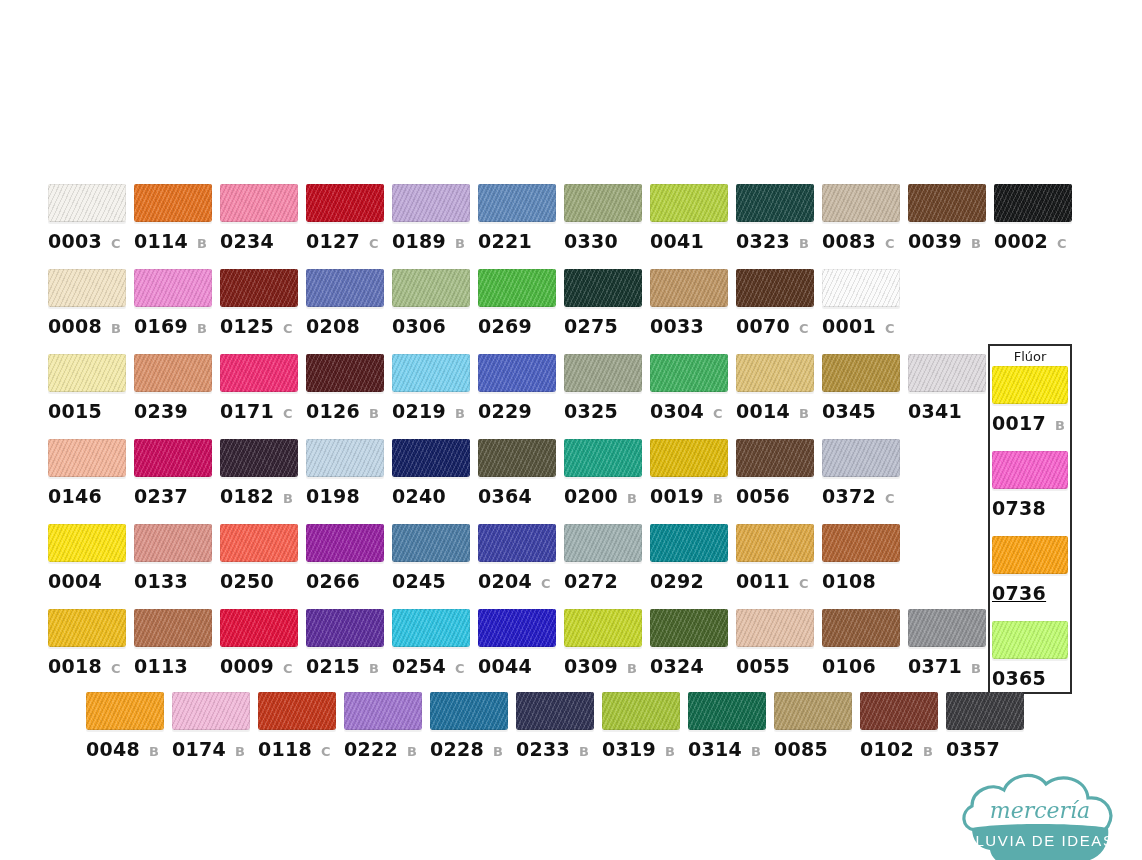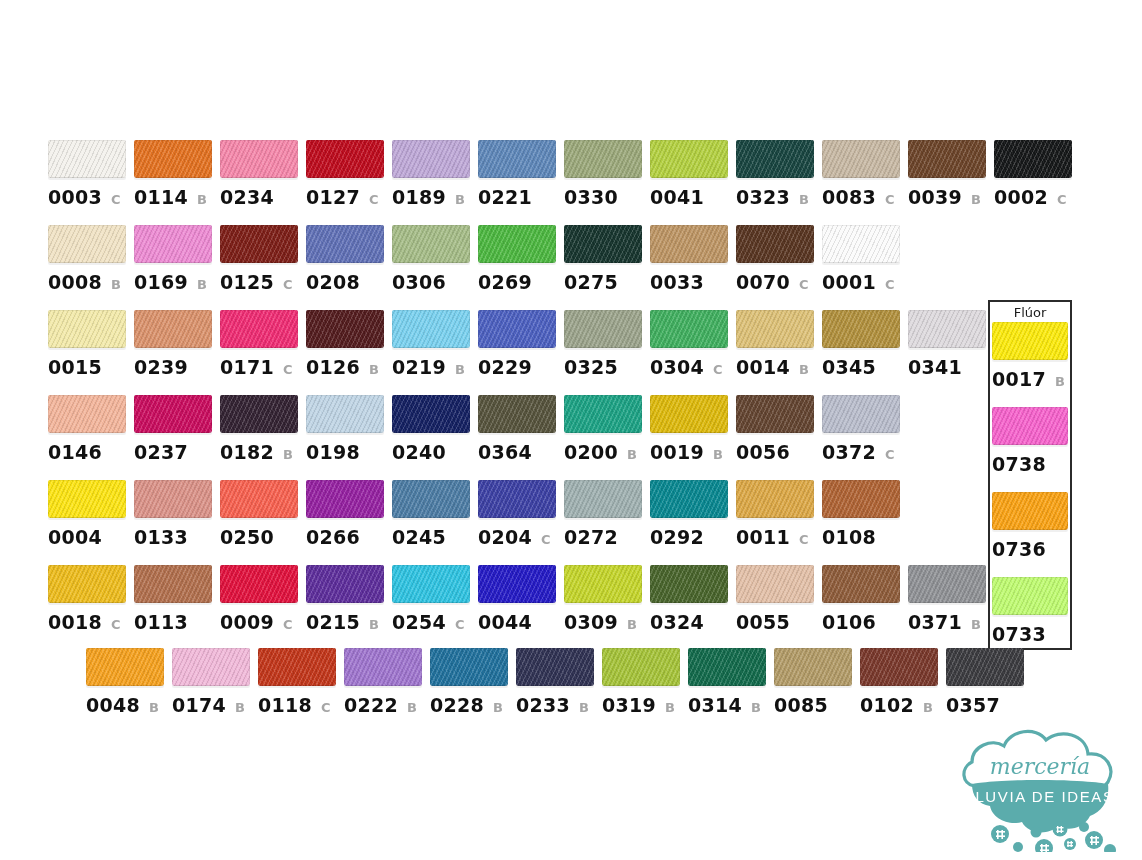--- a/index.html
+++ b/index.html
@@ -20,6 +20,7 @@
     position: relative;
     width: 1142px;
     height: 748px;
+    margin-top: 44px;
   }
 
   

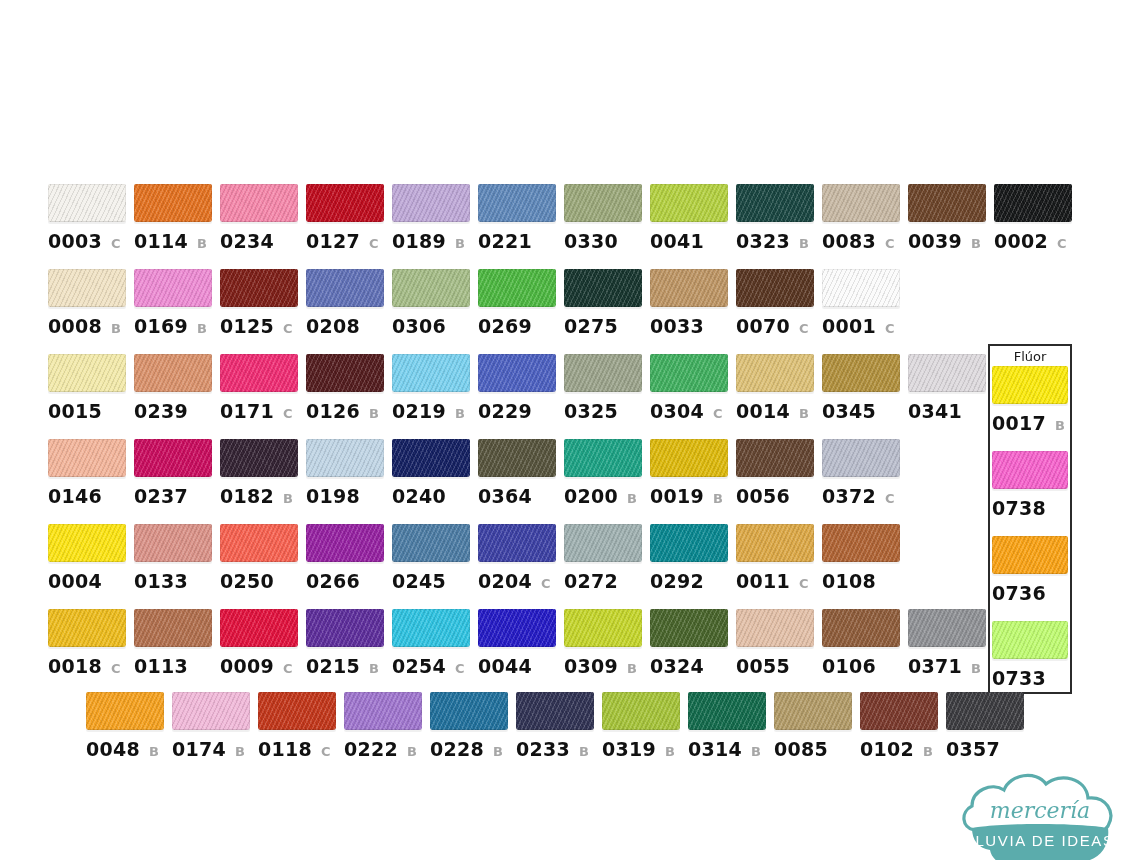--- a/index.html
+++ b/index.html
@@ -624,7 +624,7 @@
             <span class="swatch-code">0738</span>
           </div>
         </div>
-        <div class="swatch-cell fluor-cell" style="margin-right: 0px;">
+        <div class="swatch-cell fluor-cell" style="margin-right: 0px; text-decoration: underline;">
           <div class="swatch-chip" style="background-color: rgb(248, 161, 20);"></div>
           <div class="swatch-caption">
             <span class="swatch-code">0736</span>

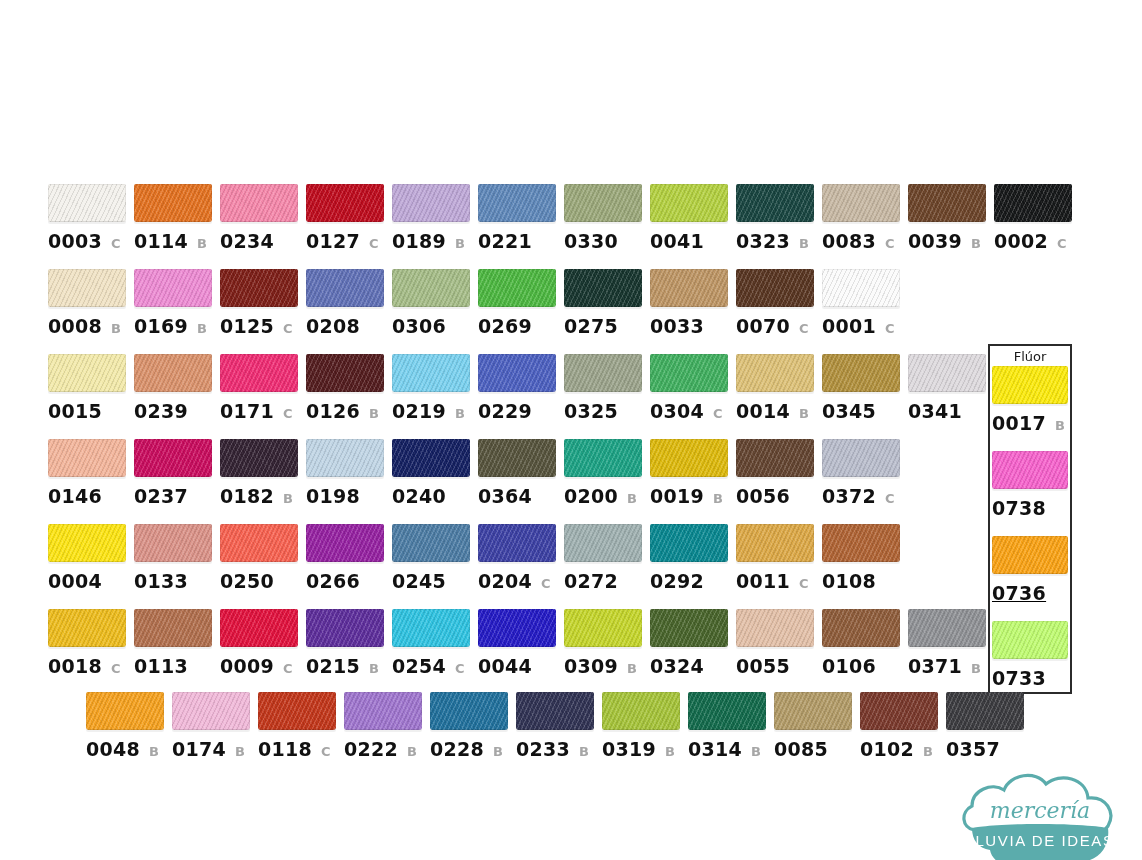--- a/index.html
+++ b/index.html
@@ -633,7 +633,7 @@
         <div class="swatch-cell fluor-cell" style="margin-right: 0px;">
           <div class="swatch-chip" style="background-color: rgb(190, 250, 112);"></div>
           <div class="swatch-caption">
-            <span class="swatch-code">0733</span>
+            <span class="swatch-code">0365</span>
           </div>
         </div>
       </div>

